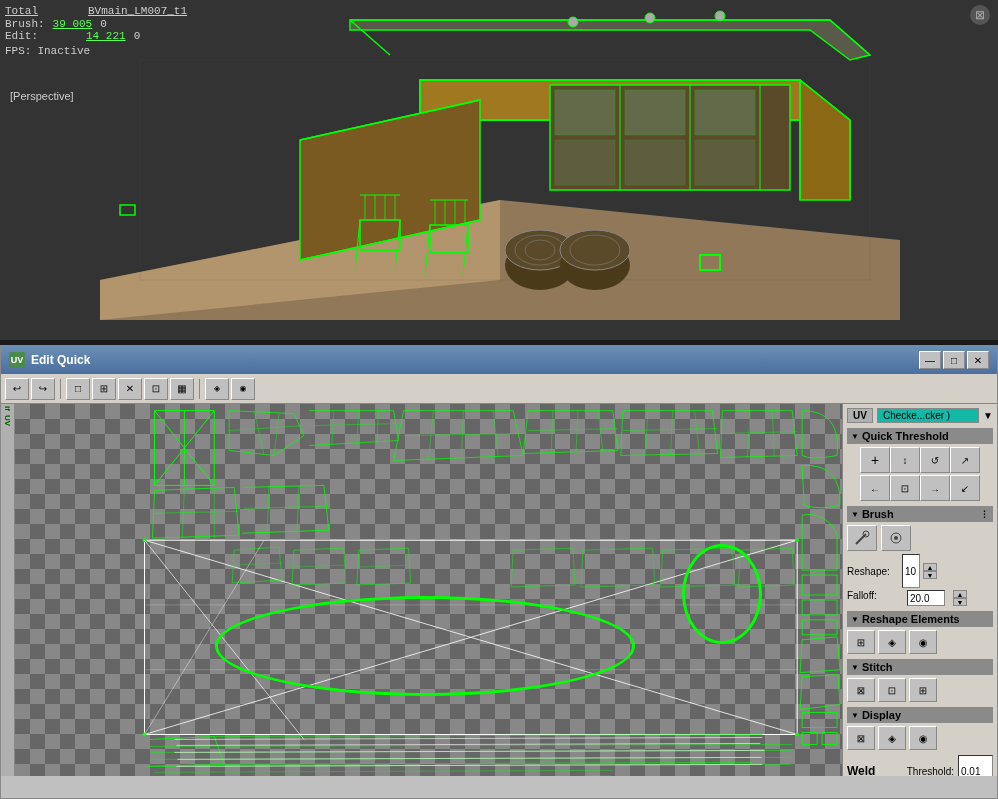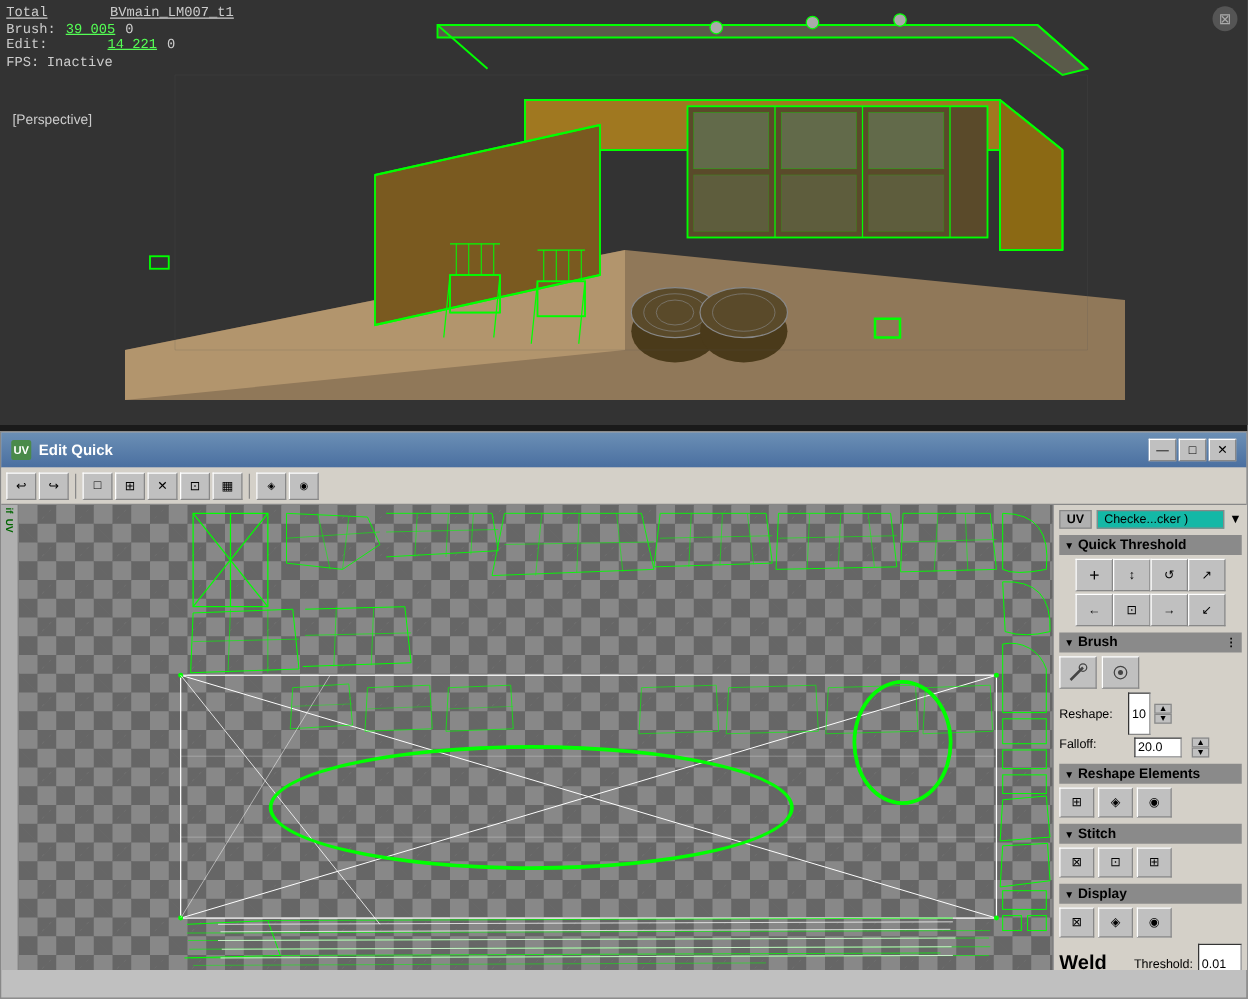--- a/index.html
+++ b/index.html
@@ -650,7 +650,7 @@
       </div>
 
       <div style="display:flex; align-items:center; margin:5px 0 2px; gap:4px;">
-        <span style="font-size:16px; font-weight:bold;">Weld</span>
+        <span style="font-size:12px; font-weight:bold;">Weld</span>
         <span style="font-size:10px; flex:1; text-align:right;">Threshold:</span>
         <input type="text" value="0.01" style="width: 35px; height: 32px; font-size: 10px; border: 1px inset rgb(136, 136, 136); padding: 0px 2px;">
       </div>

